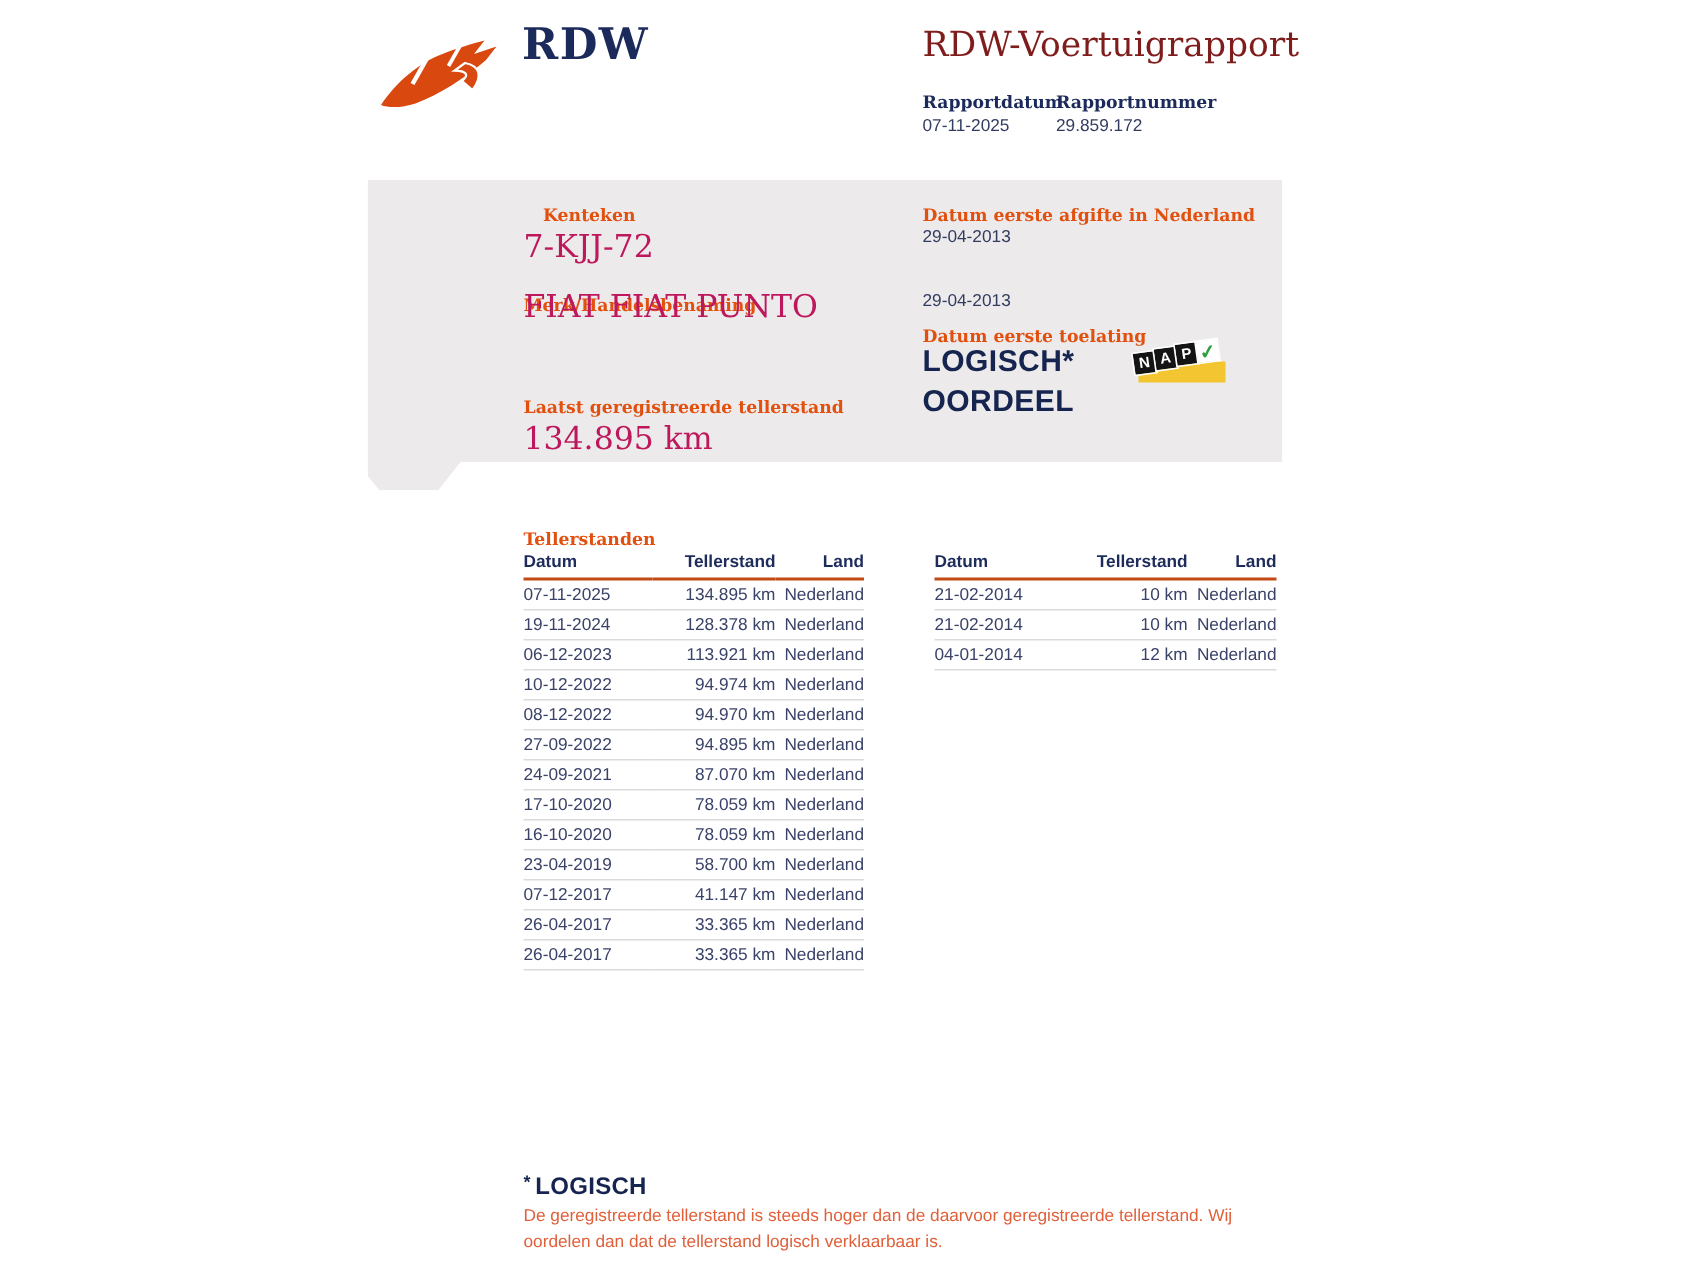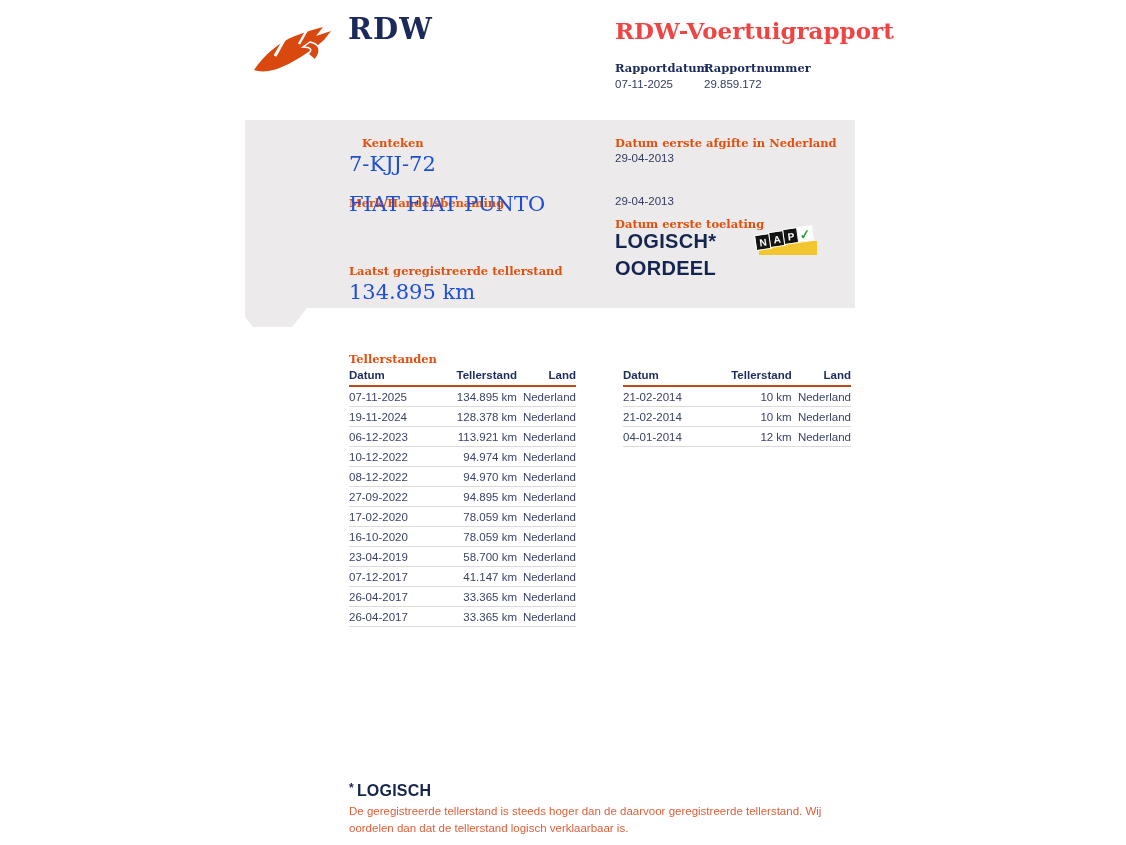--- a/index.html
+++ b/index.html
@@ -19,8 +19,8 @@
   }
   .report-title{
     position:absolute;left:615px;top:17px;
-    font-family:"DejaVu Serif", serif;font-weight:700;
-    font-size:23px;color:#ef4444;
+    font-family:"DejaVu Serif", serif;font-weight:400;
+    font-size:23px;color:#7f1d1d;
   }
   .meta-label{
     position:absolute;top:61px;

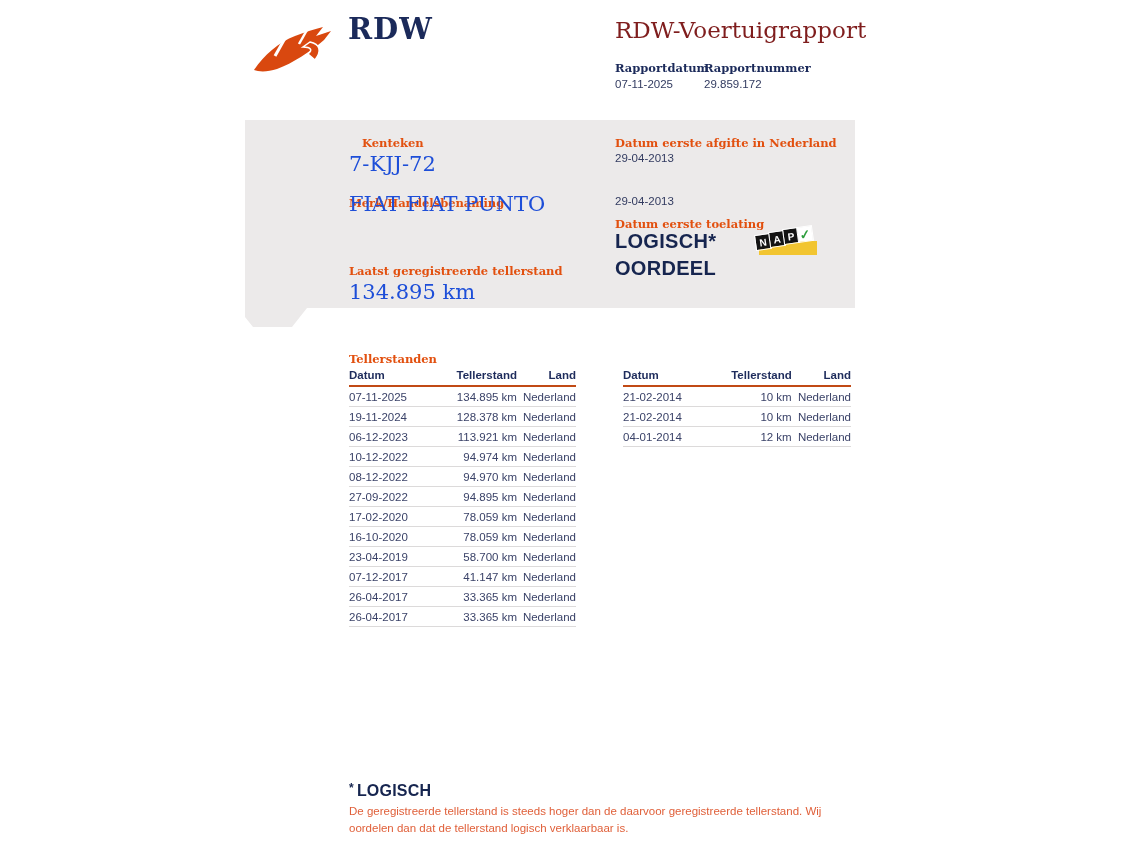--- a/index.html
+++ b/index.html
@@ -46,7 +46,7 @@
   .card .big{
     position:absolute;
     font-family:"DejaVu Serif", serif;
-    font-size:21px;color:#1d4ed8;white-space:nowrap;
+    font-size:21px;color:#be185d;white-space:nowrap;
   }
   .card .val{
     position:absolute;

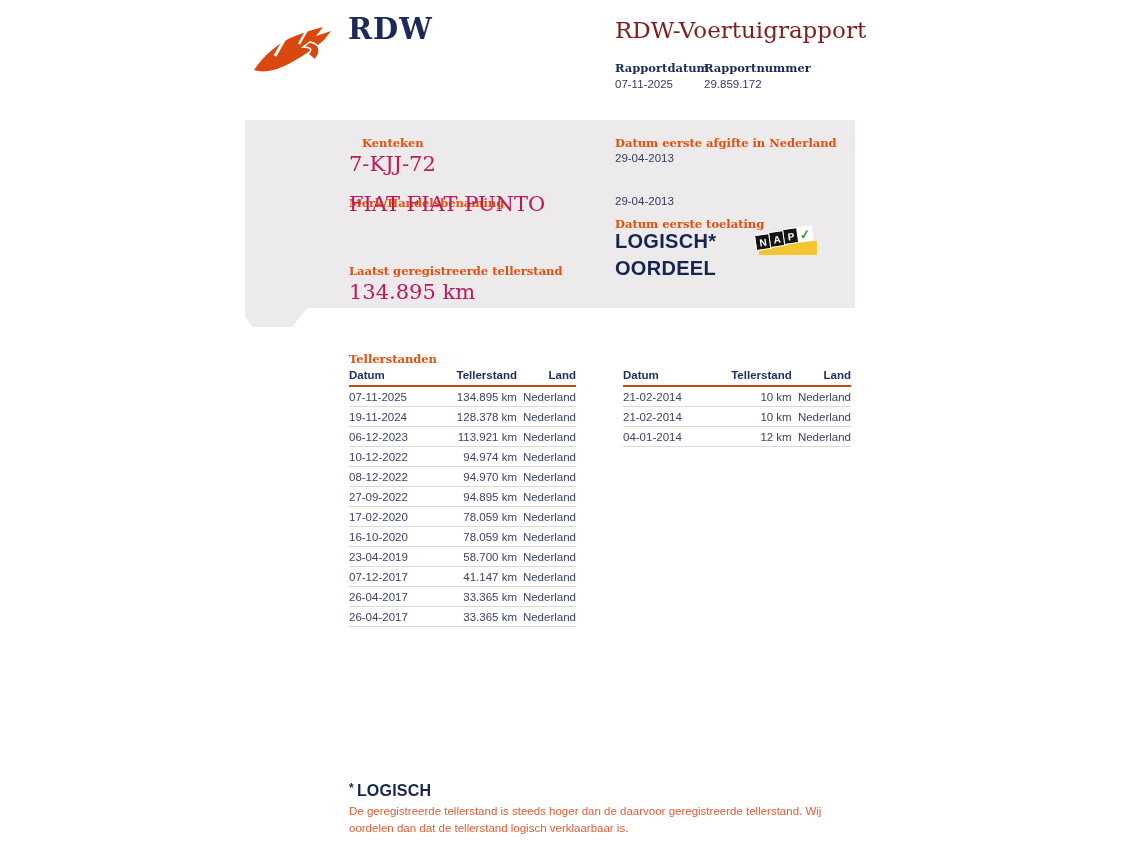--- a/index.html
+++ b/index.html
@@ -206,6 +206,11 @@
           <td>Nederland</td>
         </tr>
         <tr>
+          <td>24-09-2021</td>
+          <td>87.070 km</td>
+          <td>Nederland</td>
+        </tr>
+        <tr>
           <td>17-02-2020</td>
           <td>78.059 km</td>
           <td>Nederland</td>

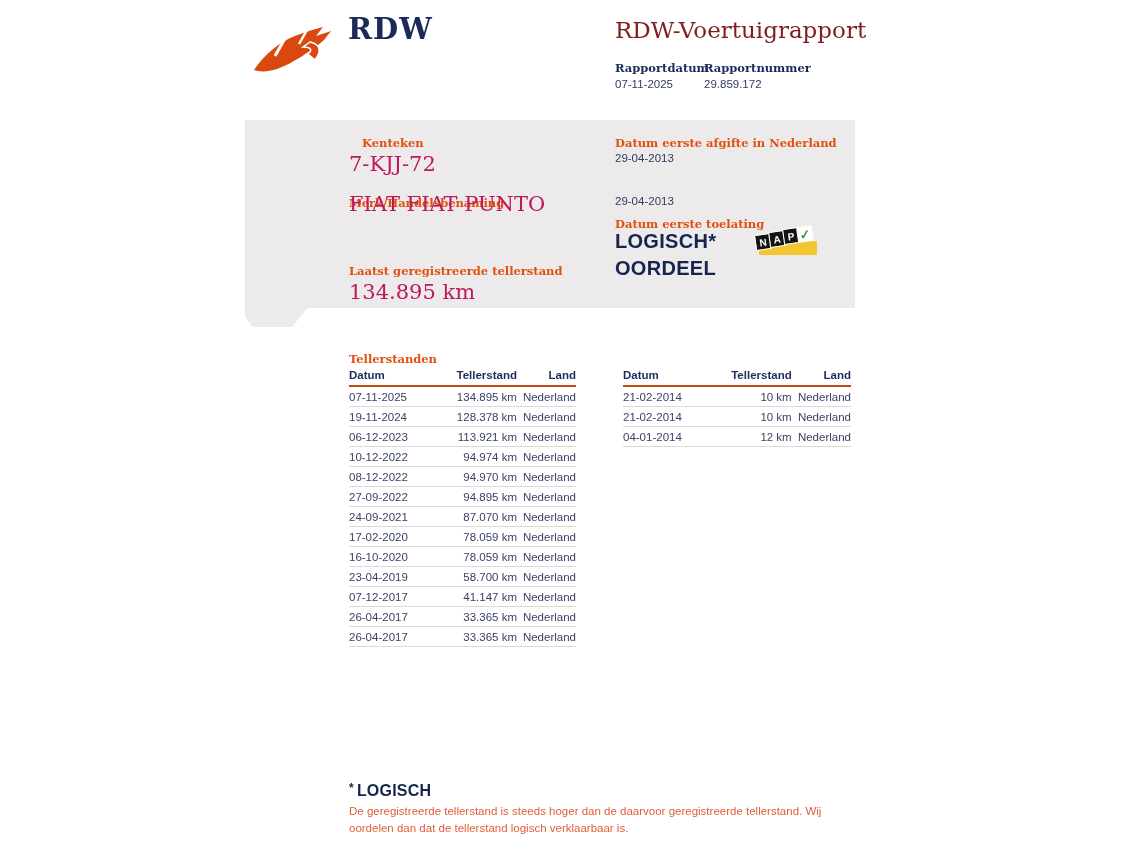--- a/index.html
+++ b/index.html
@@ -211,7 +211,7 @@
           <td>Nederland</td>
         </tr>
         <tr>
-          <td>17-02-2020</td>
+          <td>17-10-2020</td>
           <td>78.059 km</td>
           <td>Nederland</td>
         </tr>

